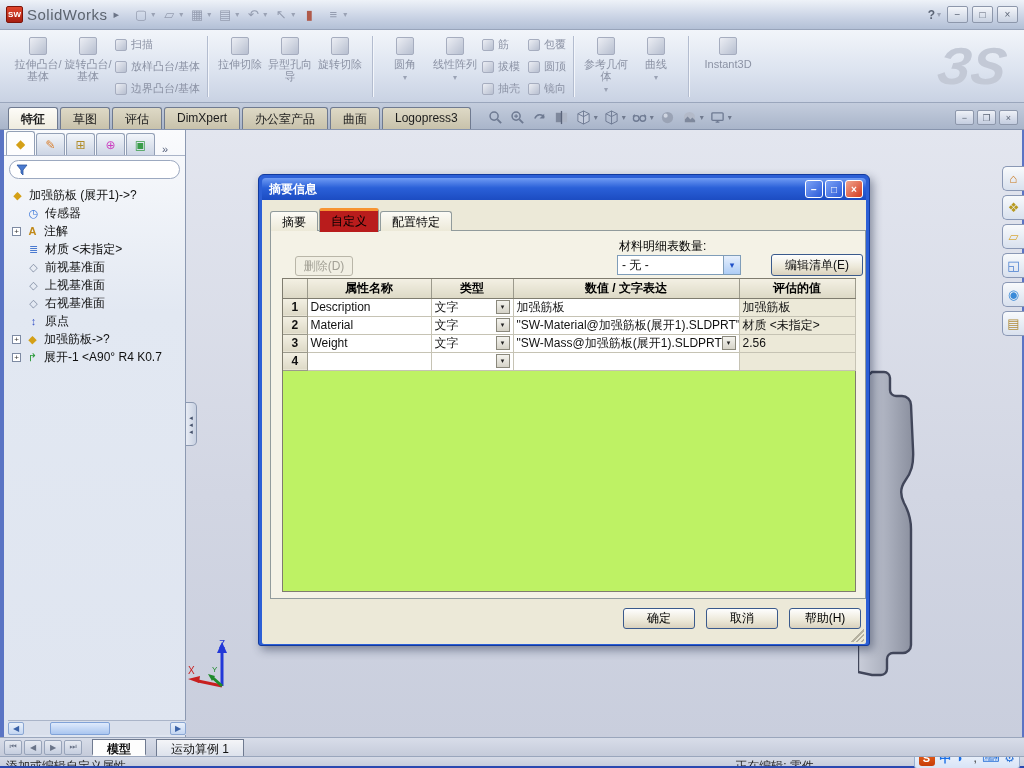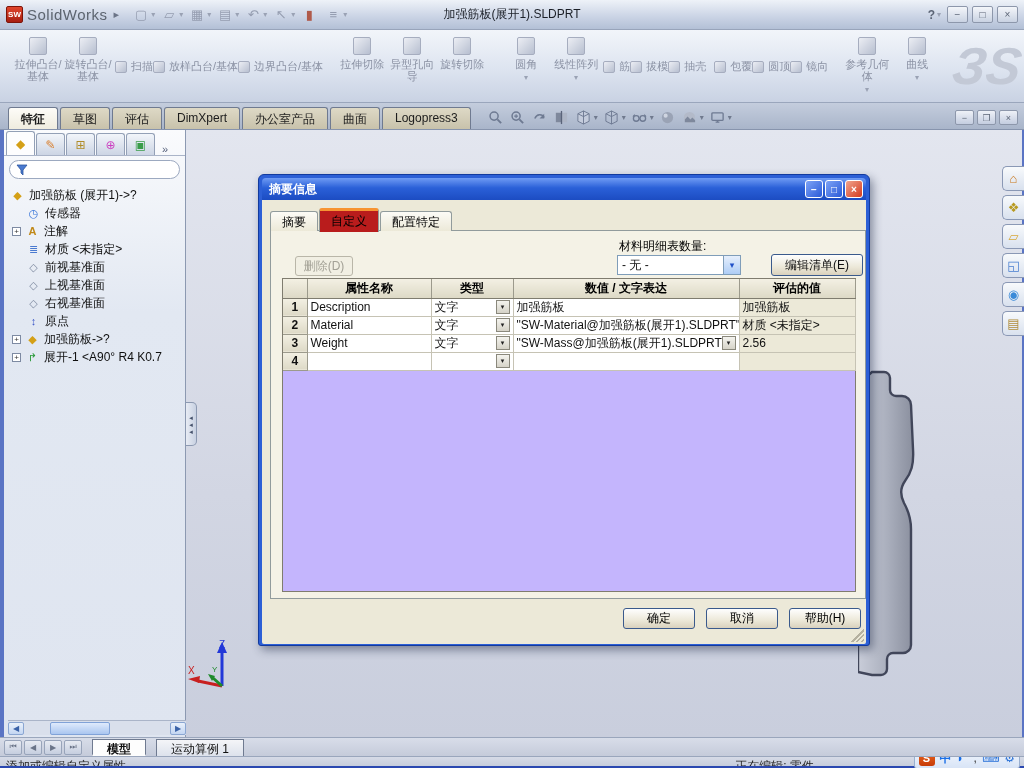--- a/index.html
+++ b/index.html
@@ -148,7 +148,6 @@
   <div class="qbtn" style="color:#b05a4a">▮</div>
   <div class="qbtn">≡</div>
     <span class="qcar">▾</span>
-  <div id="win-title">加强筋板(展开1).SLDPRT</div>
   <div id="title-right">
     <span style="color:#5c6576;font-weight:bold">?</span>
     <span class="qcar">▾</span>

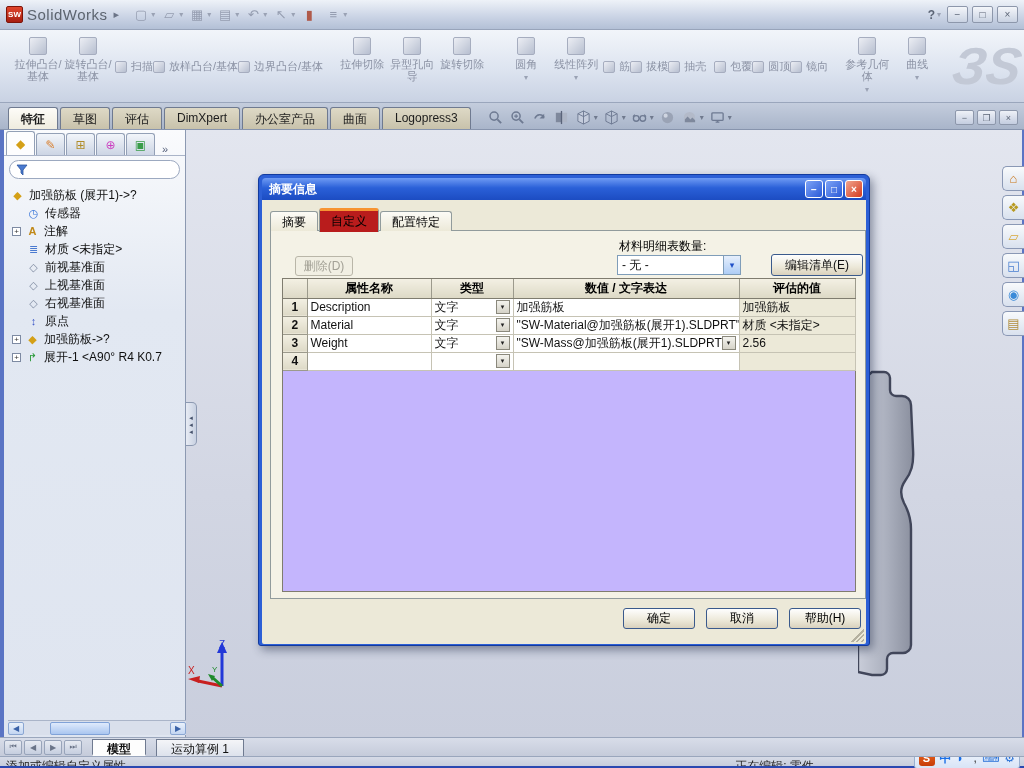--- a/index.html
+++ b/index.html
@@ -25,7 +25,7 @@
   .bigbtn.w64{width:64px}
   .ric{width:18px;height:18px;background:linear-gradient(135deg,#eceef4,#b7bfd0);border:1px solid #a6adbf;border-radius:2px;margin-bottom:3px}
   .bcar{font-size:8px;color:#9aa2b4;margin-top:2px}
-  .stackcol{display:flex;flex-direction:row;justify-content:space-between;height:62px;padding-top:3px;margin-left:2px}
+  .stackcol{display:flex;flex-direction:column;justify-content:space-between;height:62px;padding-top:3px;margin-left:2px}
   .stackitem{display:flex;align-items:center;gap:4px;color:#8b92a4;font-size:11px;white-space:nowrap}
   .ris{width:12px;height:12px;background:linear-gradient(135deg,#eceef4,#b7bfd0);border:1px solid #a6adbf;border-radius:2px;flex:0 0 auto}
   #brand-mark{margin-left:auto;font-size:52px;font-style:italic;font-weight:bold;color:#c3c9d6;line-height:66px;padding-right:14px;transform:skewX(-8deg)}

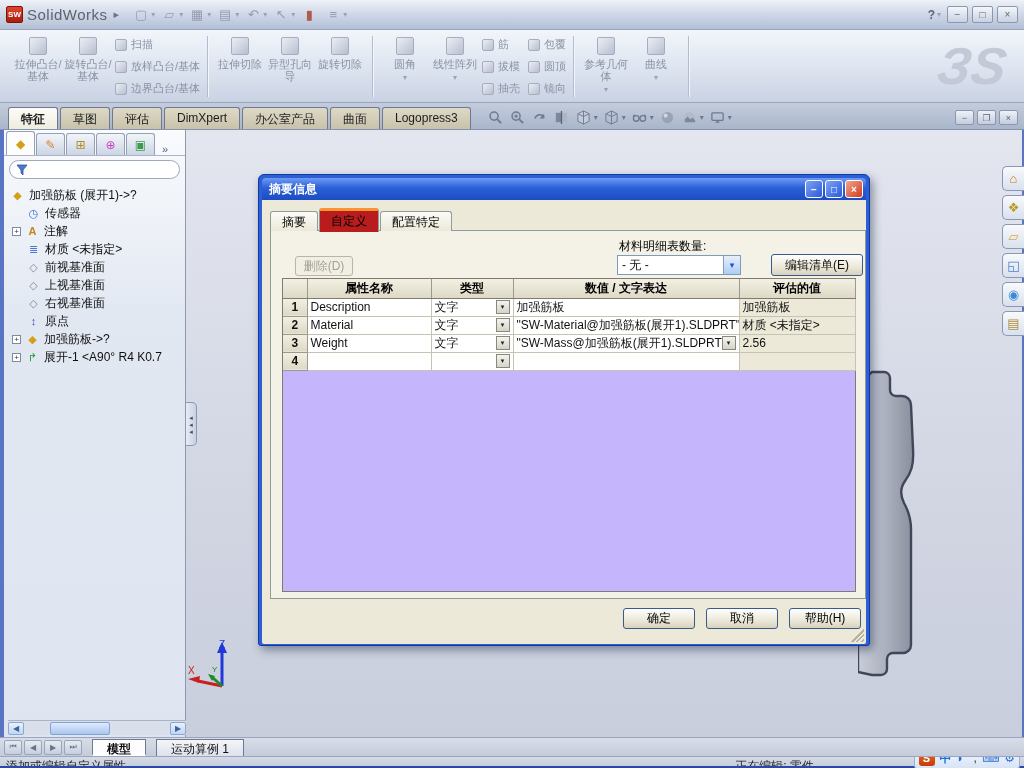--- a/index.html
+++ b/index.html
@@ -252,6 +252,12 @@
       </div>
   </div>
   <div class="gsep"></div>
+  <div class="rgroup">
+    <div class="bigbtn w64">
+        <span class="ric"></span>
+        <span>Instant3D</span>
+      </div>
+  </div>
   <div id="brand-mark">ЗS</div>
 </div>
 

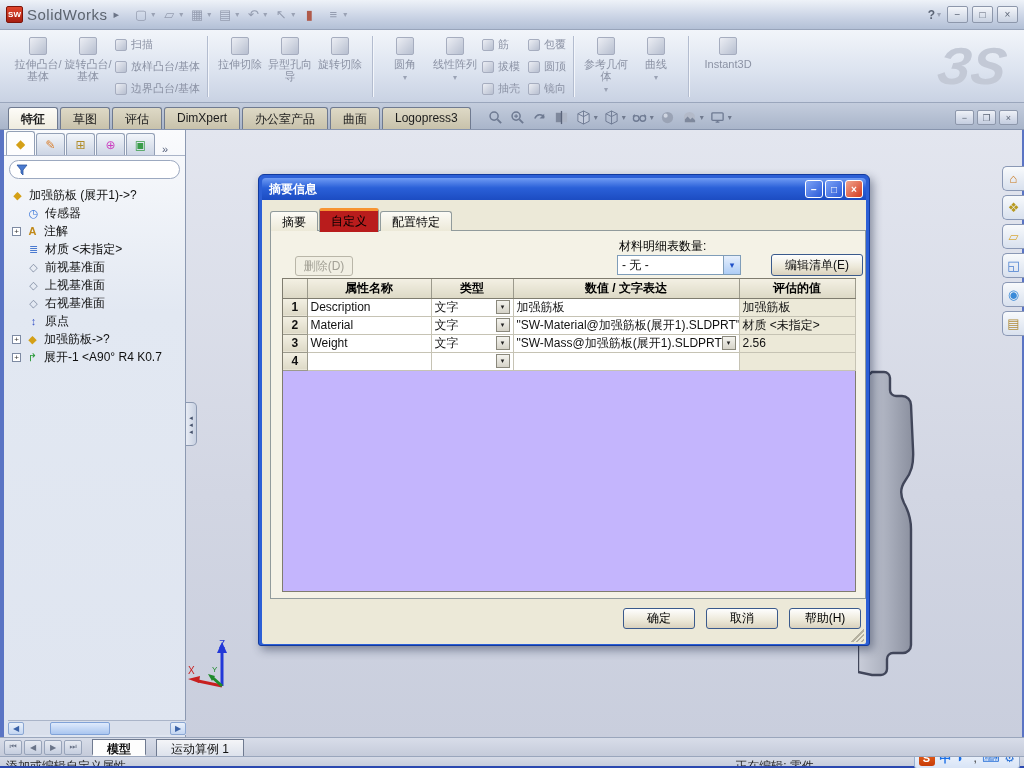--- a/index.html
+++ b/index.html
@@ -97,7 +97,7 @@
   #bom-combo .carrow{width:17px;height:18px;background:linear-gradient(180deg,#e6effc,#aecdf6);border-left:1px solid #7f9db9;color:#2050c8;font-size:9px;display:flex;align-items:center;justify-content:center}
   #editlist-btn{position:absolute;left:500px;top:23px;width:92px;height:22px;border:1px solid #3a5a8c;border-radius:3px;background:linear-gradient(180deg,#fefefe,#ece8d8 60%,#d9d1bd);font-size:12px;text-align:center;line-height:20px}
   
-  #tblwrap{position:absolute;left:11px;top:47px;width:574px;height:314px;background:#c4b5fd;border:1px solid #7f7c6f}
+  #tblwrap{position:absolute;left:11px;top:47px;width:574px;height:314px;background:#bef264;border:1px solid #7f7c6f}
   table{border-collapse:collapse;table-layout:fixed;width:572px;font-size:12px}
   th{height:19px;background:linear-gradient(180deg,#f3f0e3,#ddd9c6);border-right:1px solid #9c9a8c;border-bottom:1px solid #7f7c6f;font-weight:bold;color:#000;text-align:center}
   td{height:18px;border-right:1px solid #c6c3b4;border-bottom:1px solid #c6c3b4;background:#fff;padding:0 3px;overflow:hidden;white-space:nowrap}

